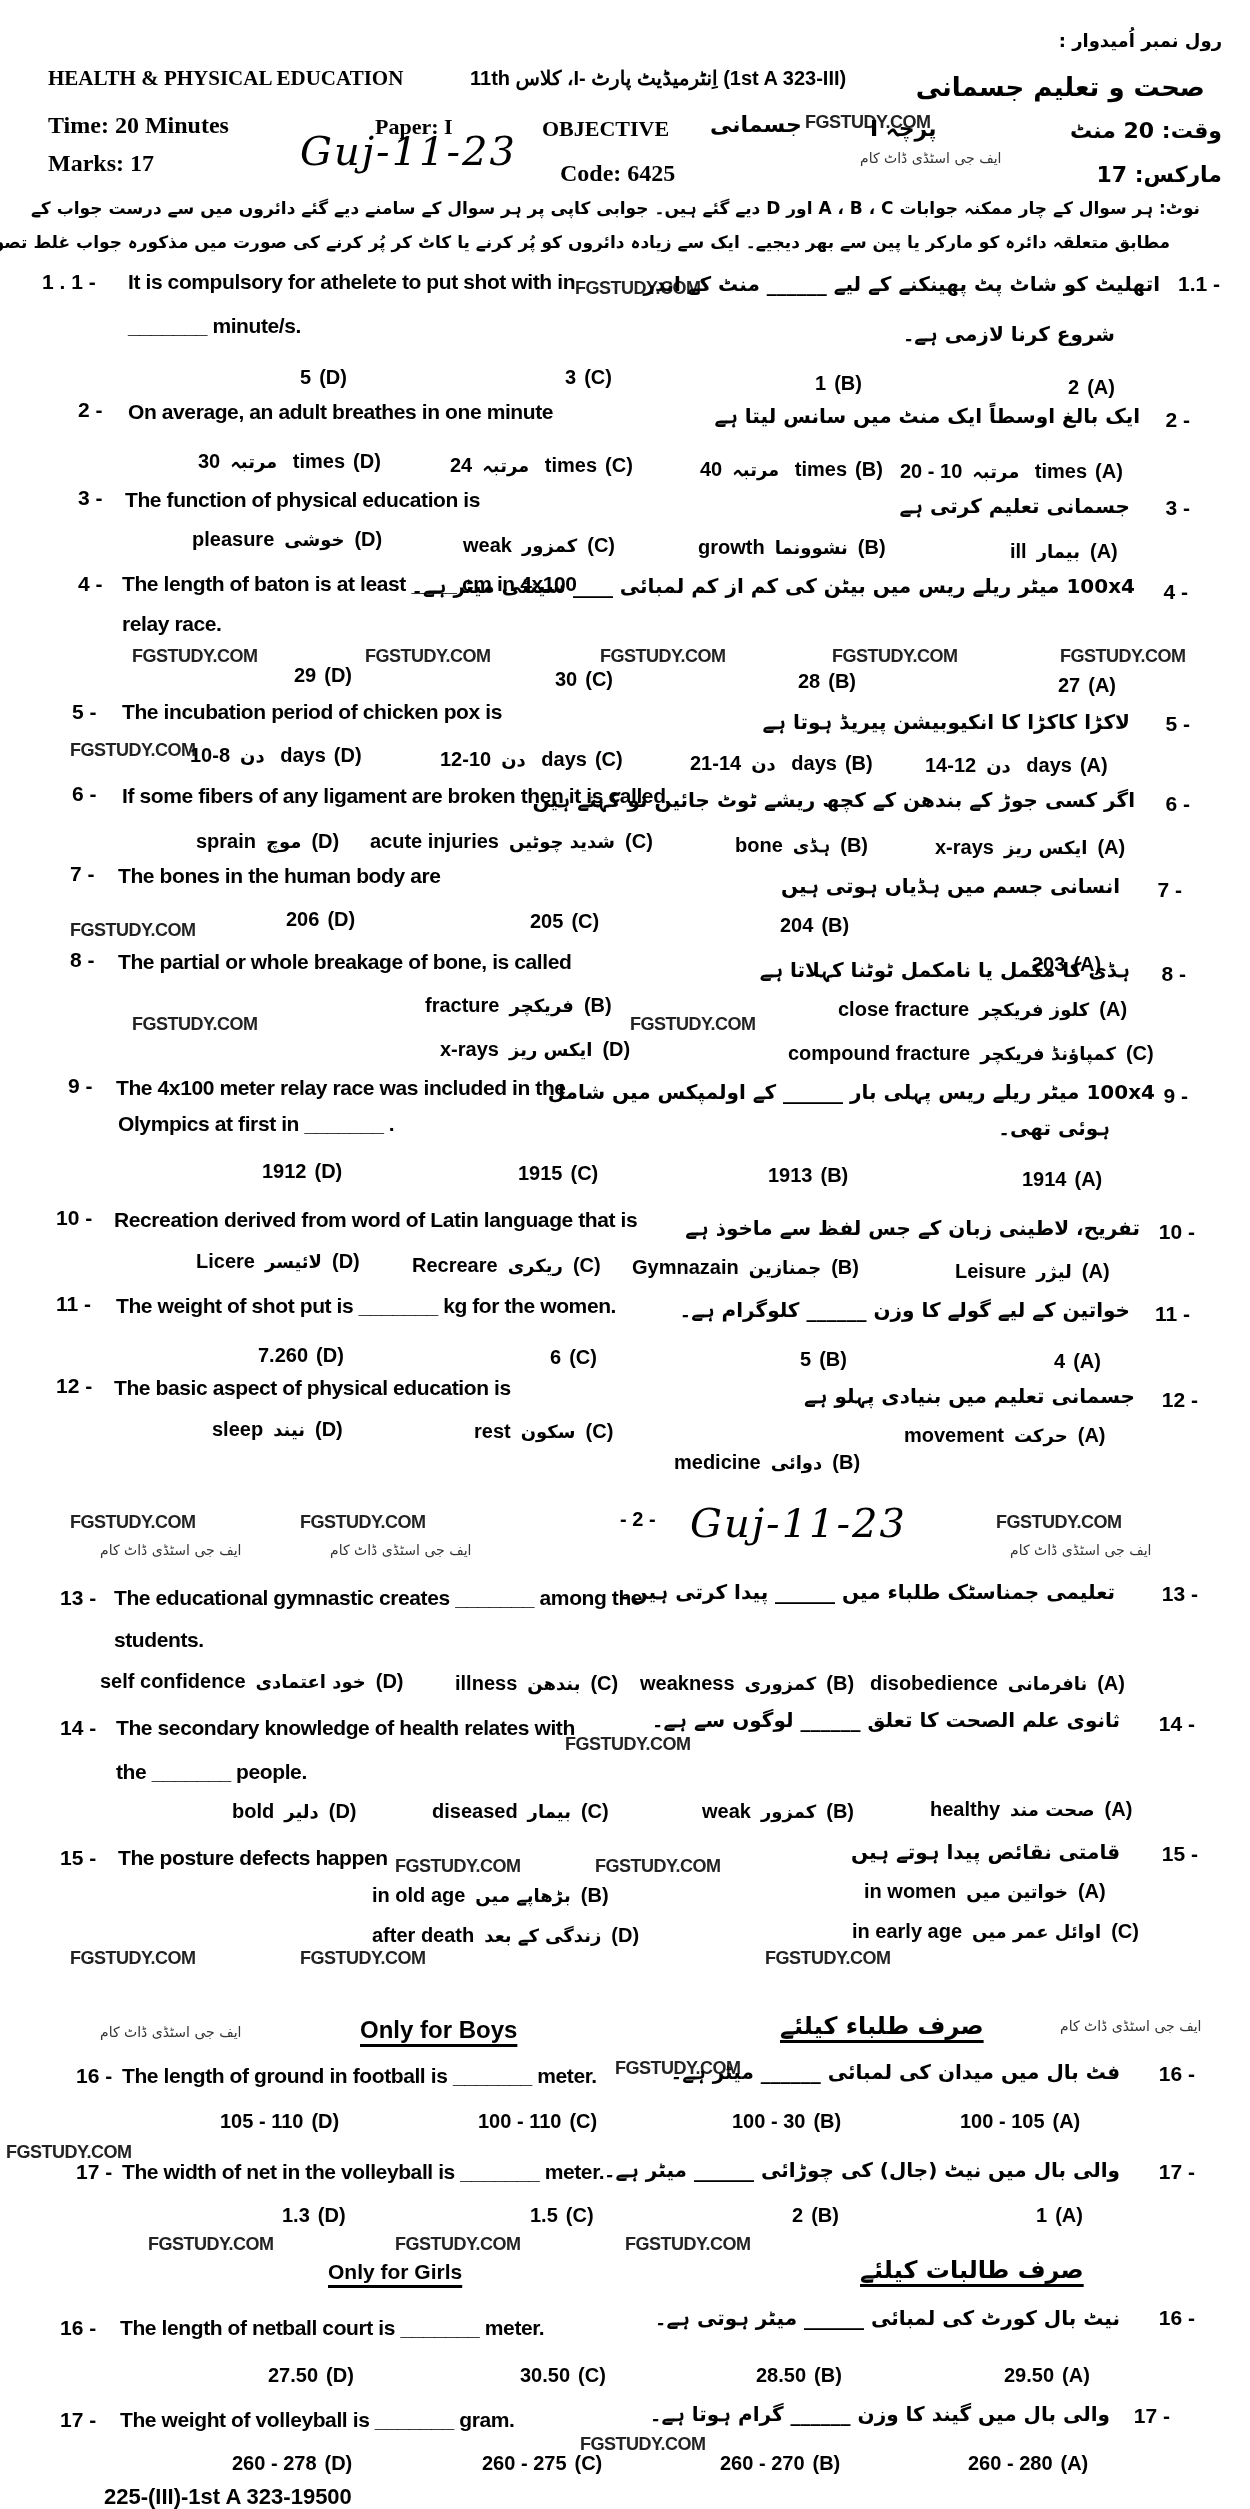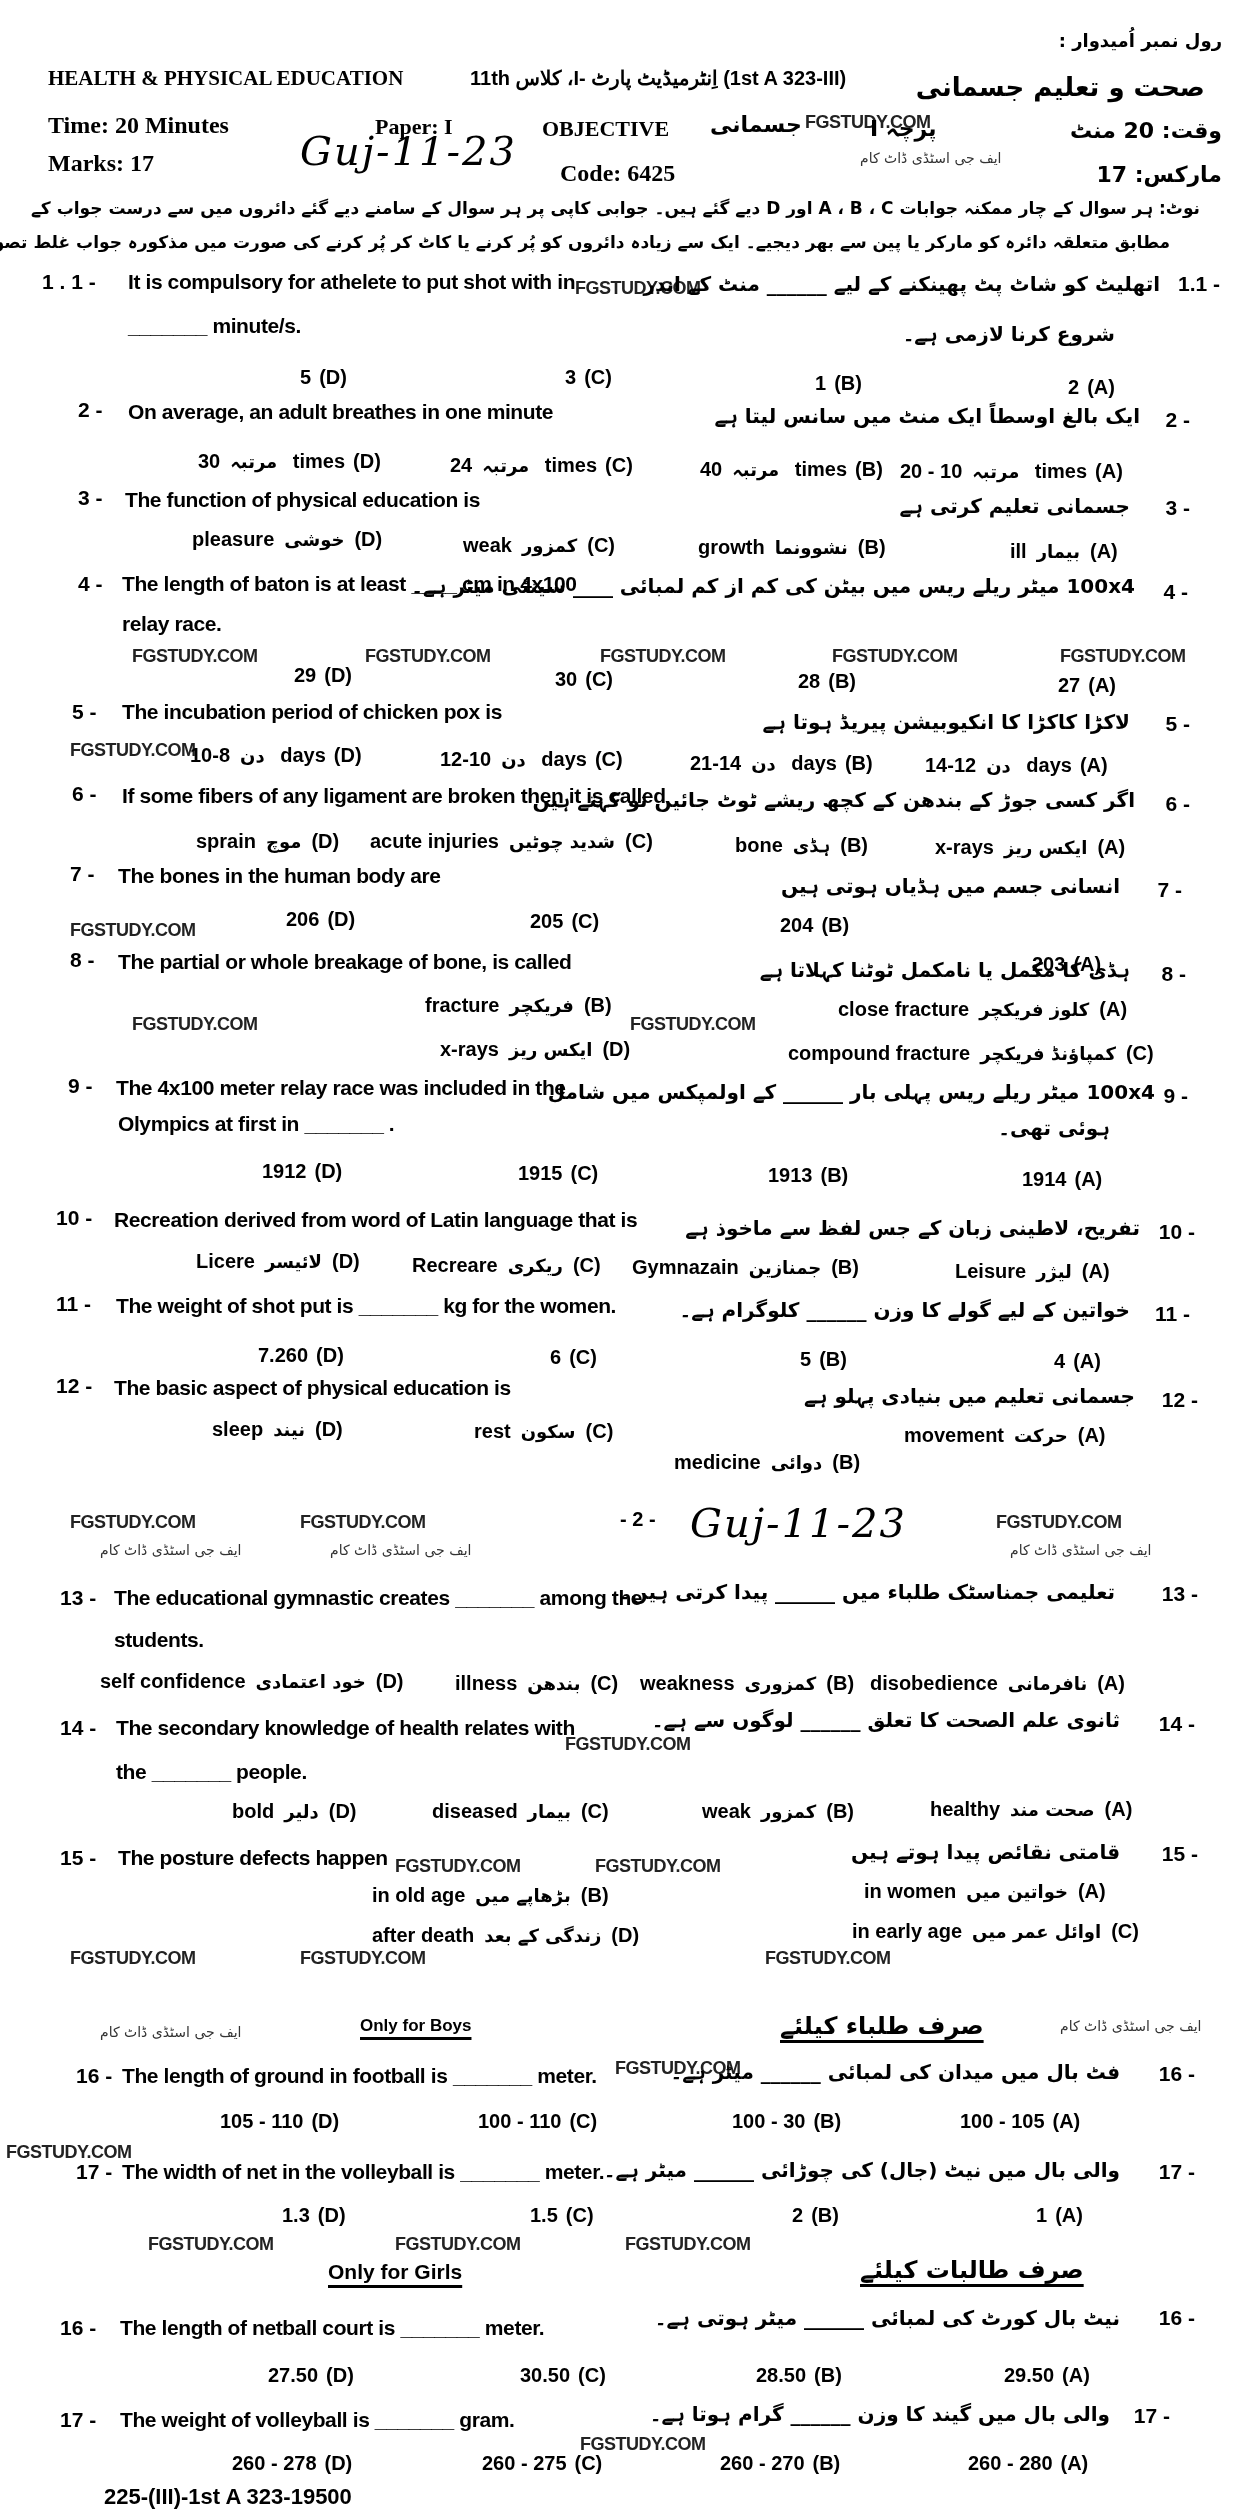--- a/index.html
+++ b/index.html
@@ -252,7 +252,7 @@
 </div>
 
 <div>
-  <div class="abs b u-line" style="left:360px; top:2016px; font-size:17px;">Only for Boys</div>
+  <div class="abs b u-line" style="left:360px; top:2016px; font-size:24px;">Only for Boys</div>
   <div class="abs urdu b u-line" style="left:780px; top:2012px; font-size:24px;">صرف طلباء کیلئے</div>
   <div class="abs wmu" style="left:100px; top:2024px;">ایف جی اسٹڈی ڈاٹ کام</div>
   <div class="abs wmu" style="left:1060px; top:2018px;">ایف جی اسٹڈی ڈاٹ کام</div>

